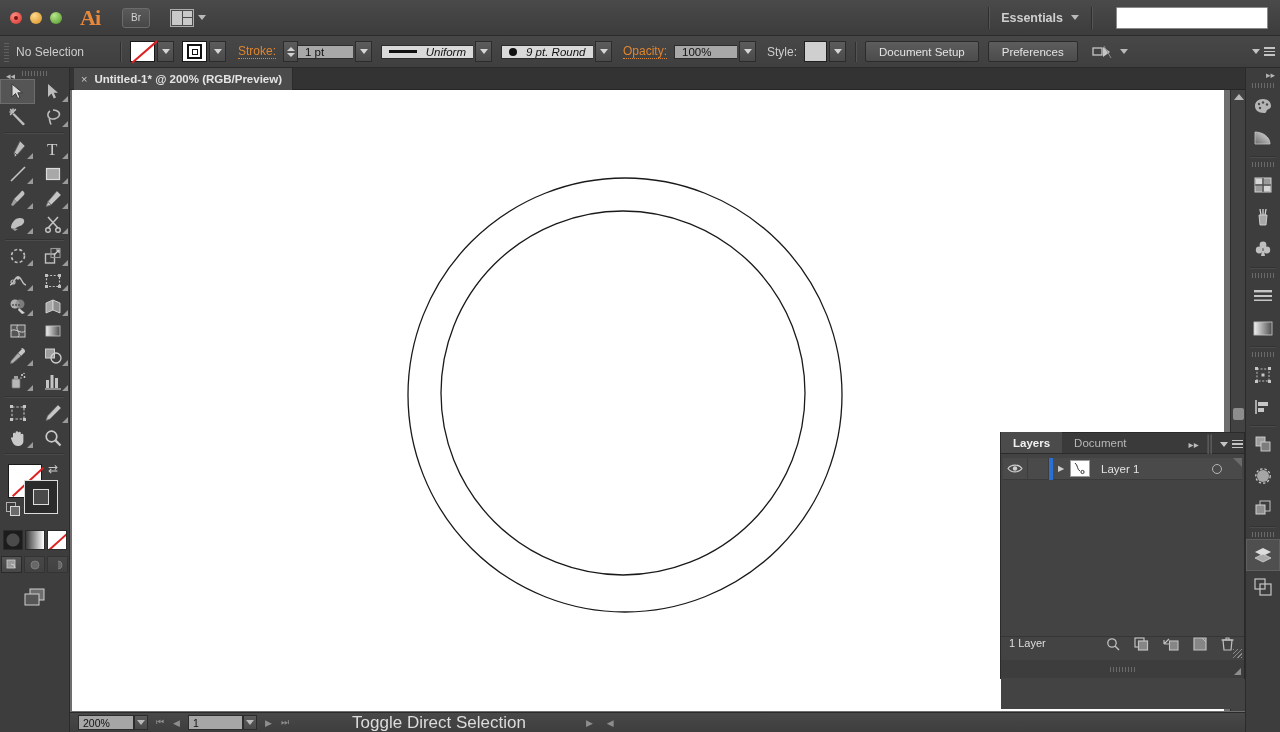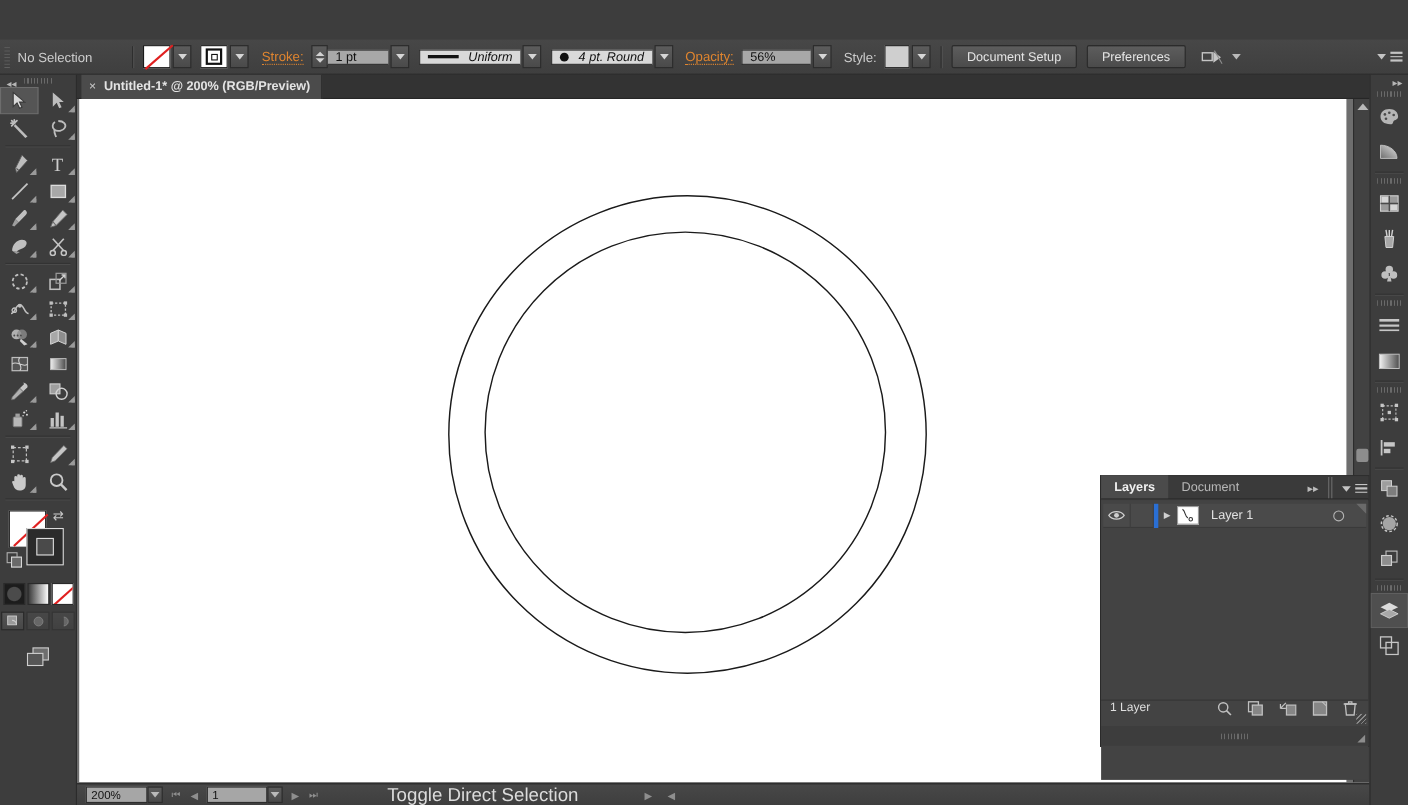--- a/index.html
+++ b/index.html
@@ -266,6 +266,31 @@
 
 <div class="app">
 
+  <div class="titlebar">
+    <div class="traffic">
+      <div class="dot red"></div>
+      <div class="dot yellow"></div>
+      <div class="dot green"></div>
+    </div>
+    <div class="ai-logo">Ai</div>
+    <div class="br-btn">Br</div>
+    <div class="arrange-btn">
+      <div class="arrange-ico">
+        <i class="tall"></i>
+          <i></i>
+          <i></i>
+      </div>
+      <div class="caret"></div>
+    </div>
+
+    <div class="ws-area">
+      <div class="ws-sep"></div>
+      <div class="ws-label">Essentials</div>
+      <div class="caret ws-caret"></div>
+      <div class="ws-sep"></div>
+      <input class="search-box" placeholder="" style="">
+    </div>
+  </div>
 
   <div class="controlbar">
     <div class="grip"></div>

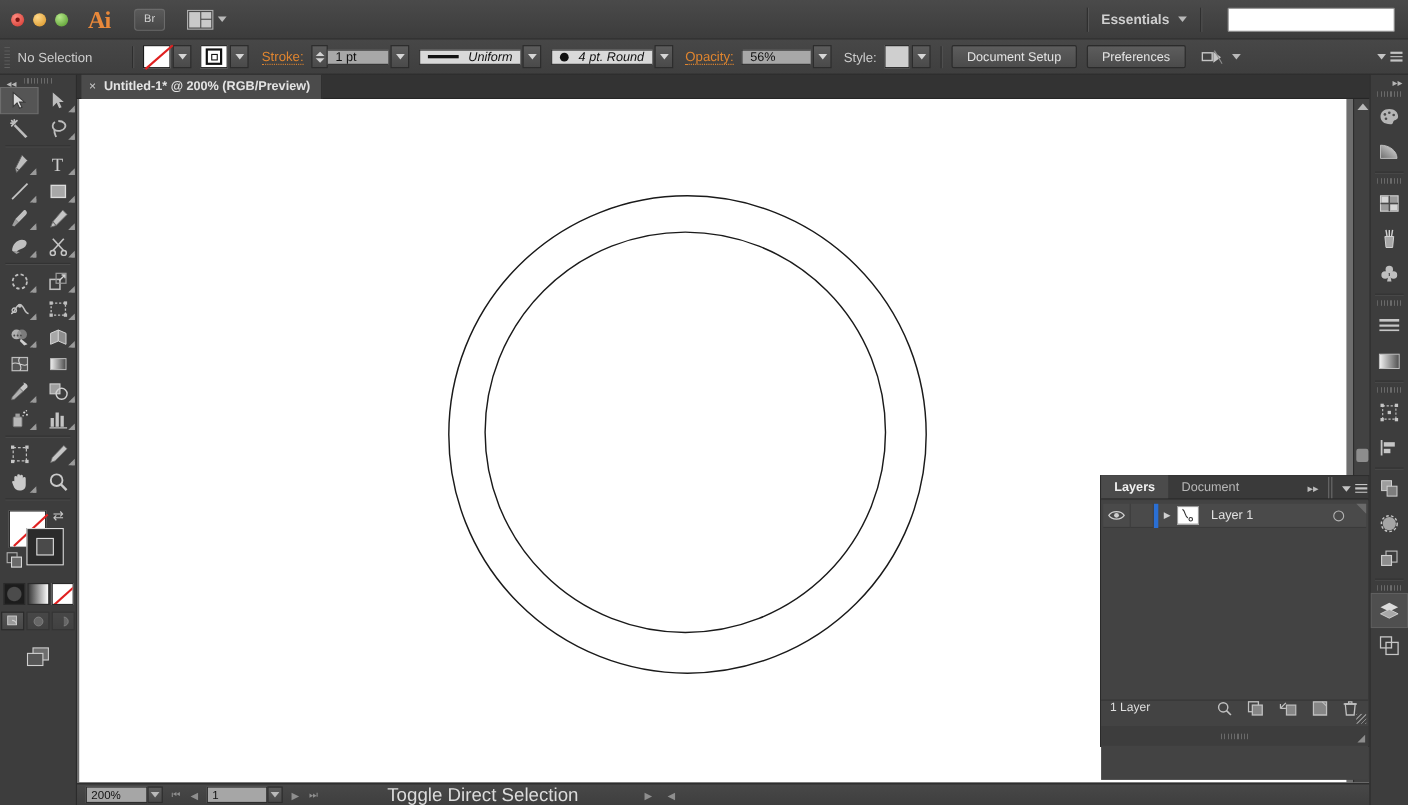--- a/index.html
+++ b/index.html
@@ -345,7 +345,7 @@
     <div class="combo">
       <div class="field light" style="width:92px">
         <span class="dot-cap"></span>
-        <span>4 pt. Round</span>
+        <span>9 pt. Round</span>
       </div>
       <div class="mini-drop">
           <div class="caret"></div>

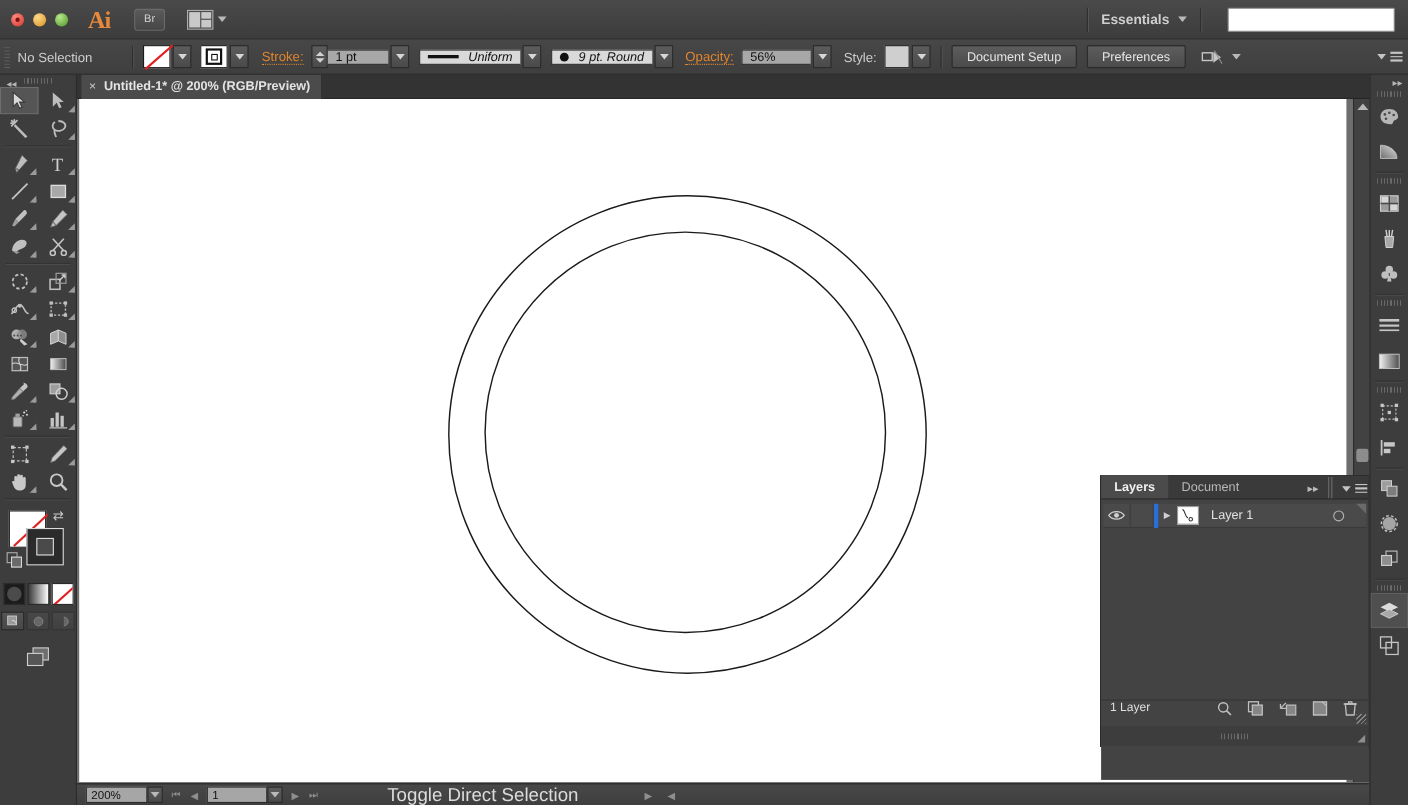--- a/index.html
+++ b/index.html
@@ -356,7 +356,7 @@
     <div class="cb-label orange">Opacity:</div>
     <div style="width:7px"></div>
     <div class="combo">
-      <div class="field" style="width:63px">56%</div>
+      <div class="field" style="width:63px">100%</div>
       <div class="mini-drop">
           <div class="caret"></div>
         </div>

